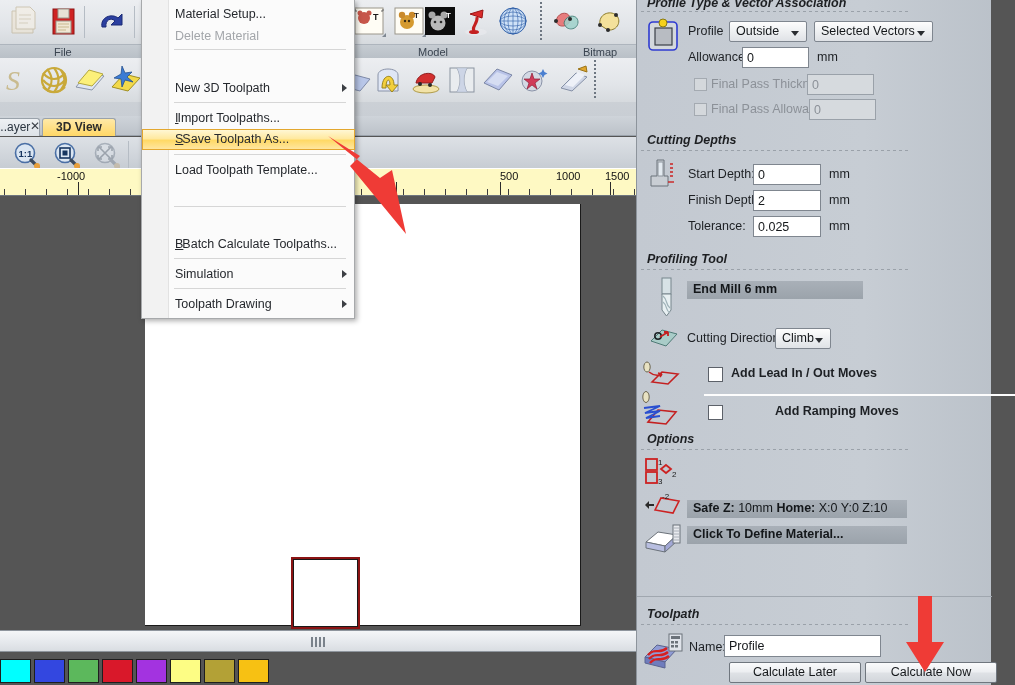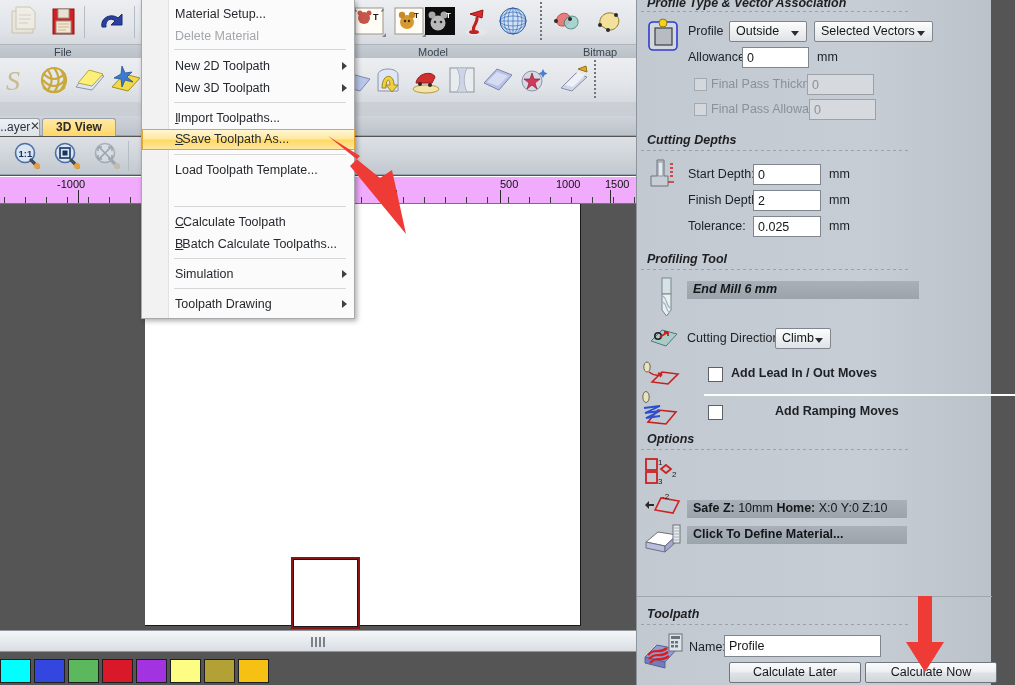--- a/index.html
+++ b/index.html
@@ -585,10 +585,6 @@
     </div>
     <div class="menu-sep" style="top:49px;"></div>
 
-    <div class="menu-item" style="top:55px;">
-      <span>New 2D Toolpath</span>
-      <span class="menu-arrow"></span>
-    </div>
     <div class="menu-item" style="top:77px;">
       <span>New 3D Toolpath</span>
       <span class="menu-arrow"></span>

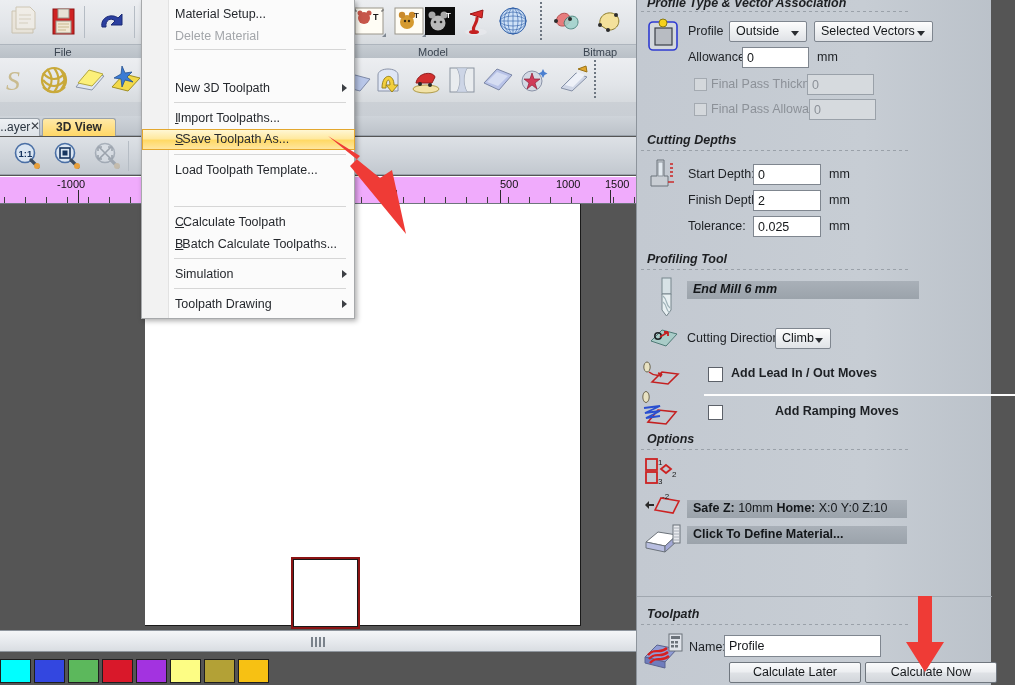--- a/index.html
+++ b/index.html
@@ -96,8 +96,8 @@
 
   
   .ruler-h {
-    position: absolute; left: 0; top: 176px; width: 636px; height: 28px;
-    background: #f0abfc;
+    position: absolute; left: 0; top: 168px; width: 636px; height: 28px;
+    background: #fef9c3;
     border-top: 1px solid #ffffff;
     border-bottom: 1px solid #6e757d;
     overflow: hidden;

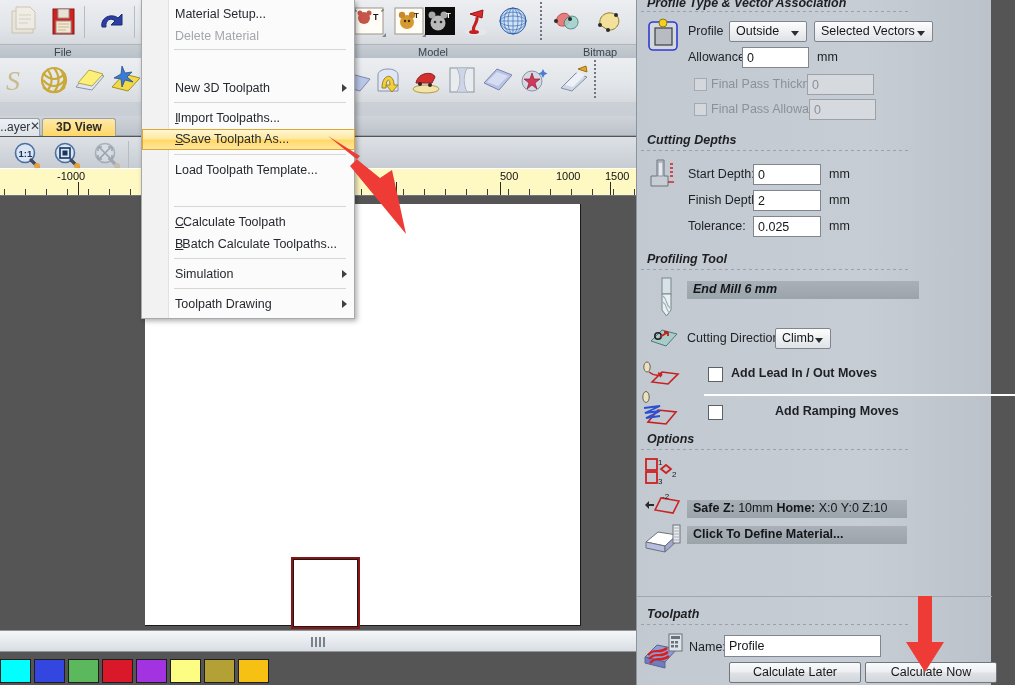--- a/index.html
+++ b/index.html
@@ -606,9 +606,6 @@
     </div>
     <div class="menu-sep" style="top:206px;"></div>
 
-    <div class="menu-item" style="top:211px;">
-      <span class="acc">C</span><span style="margin-left:-1px;">Calculate Toolpath</span>
-    </div>
     <div class="menu-item" style="top:233px;">
       <span class="acc">B</span><span style="margin-left:-1px;">Batch Calculate Toolpaths...</span>
     </div>

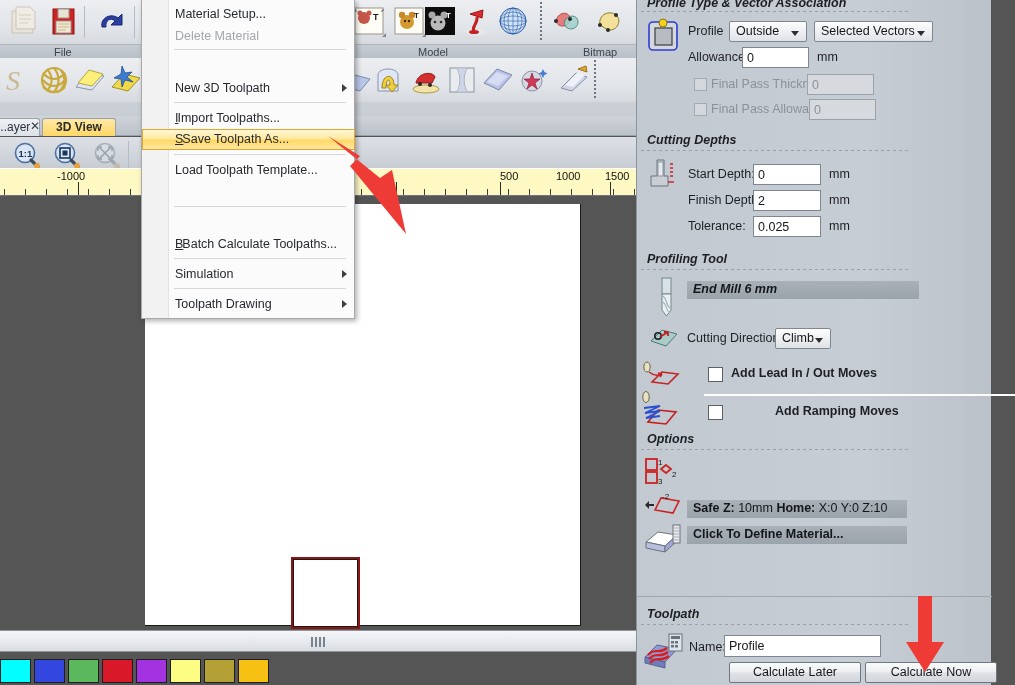--- a/index.html
+++ b/index.html
@@ -708,7 +708,7 @@
         <path d="M10 26 C15 30 12 34 17 37" stroke="#9fb2b8" fill="none" stroke-width="1.2"></path>
       </svg>
     </div>
-    <div class="infobar" style="left:50px; top:281px; width:232px; height:18px;font-style:italic;">
+    <div class="infobar" style="left:50px; top:281px; width:176px; height:18px;">
       <b>End Mill 6 mm</b>
     </div>
 

